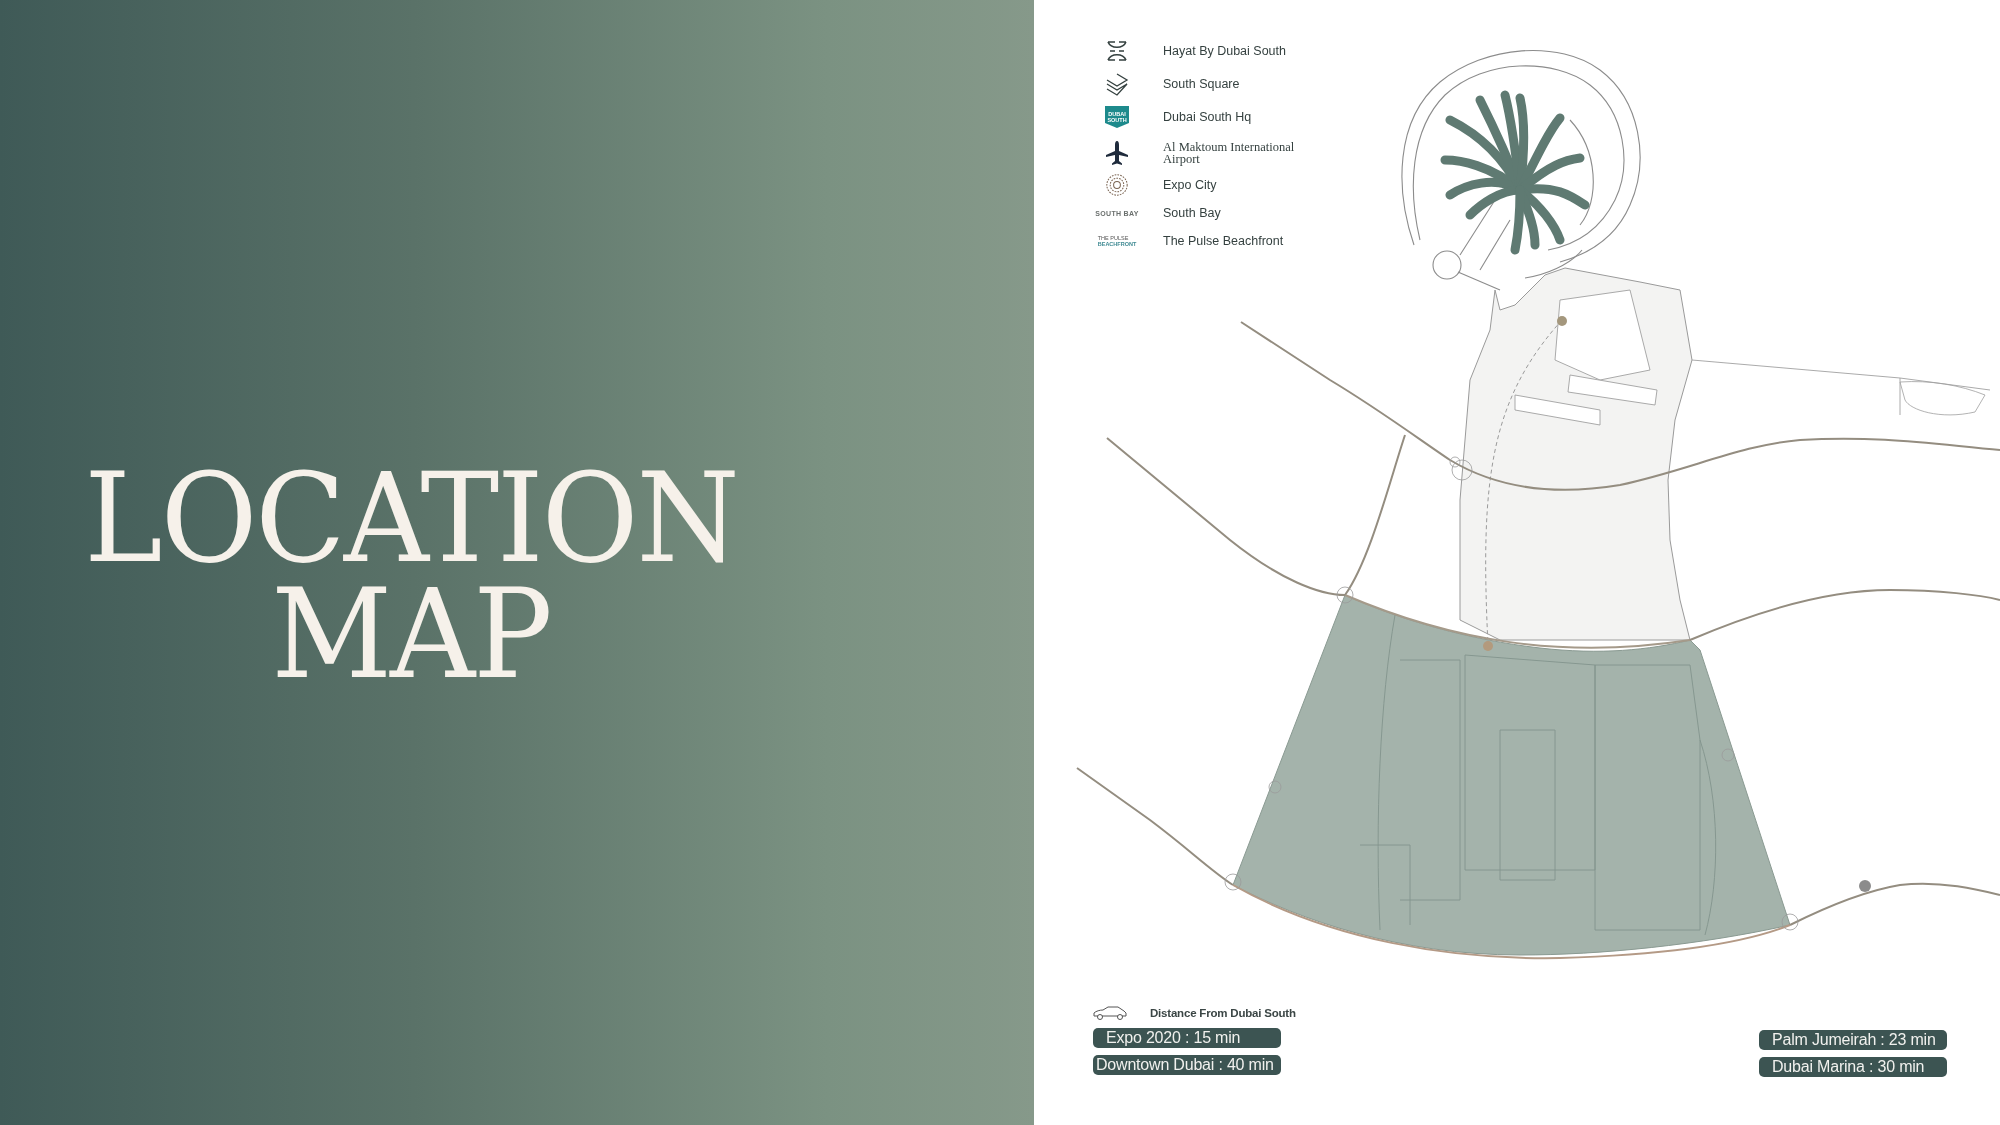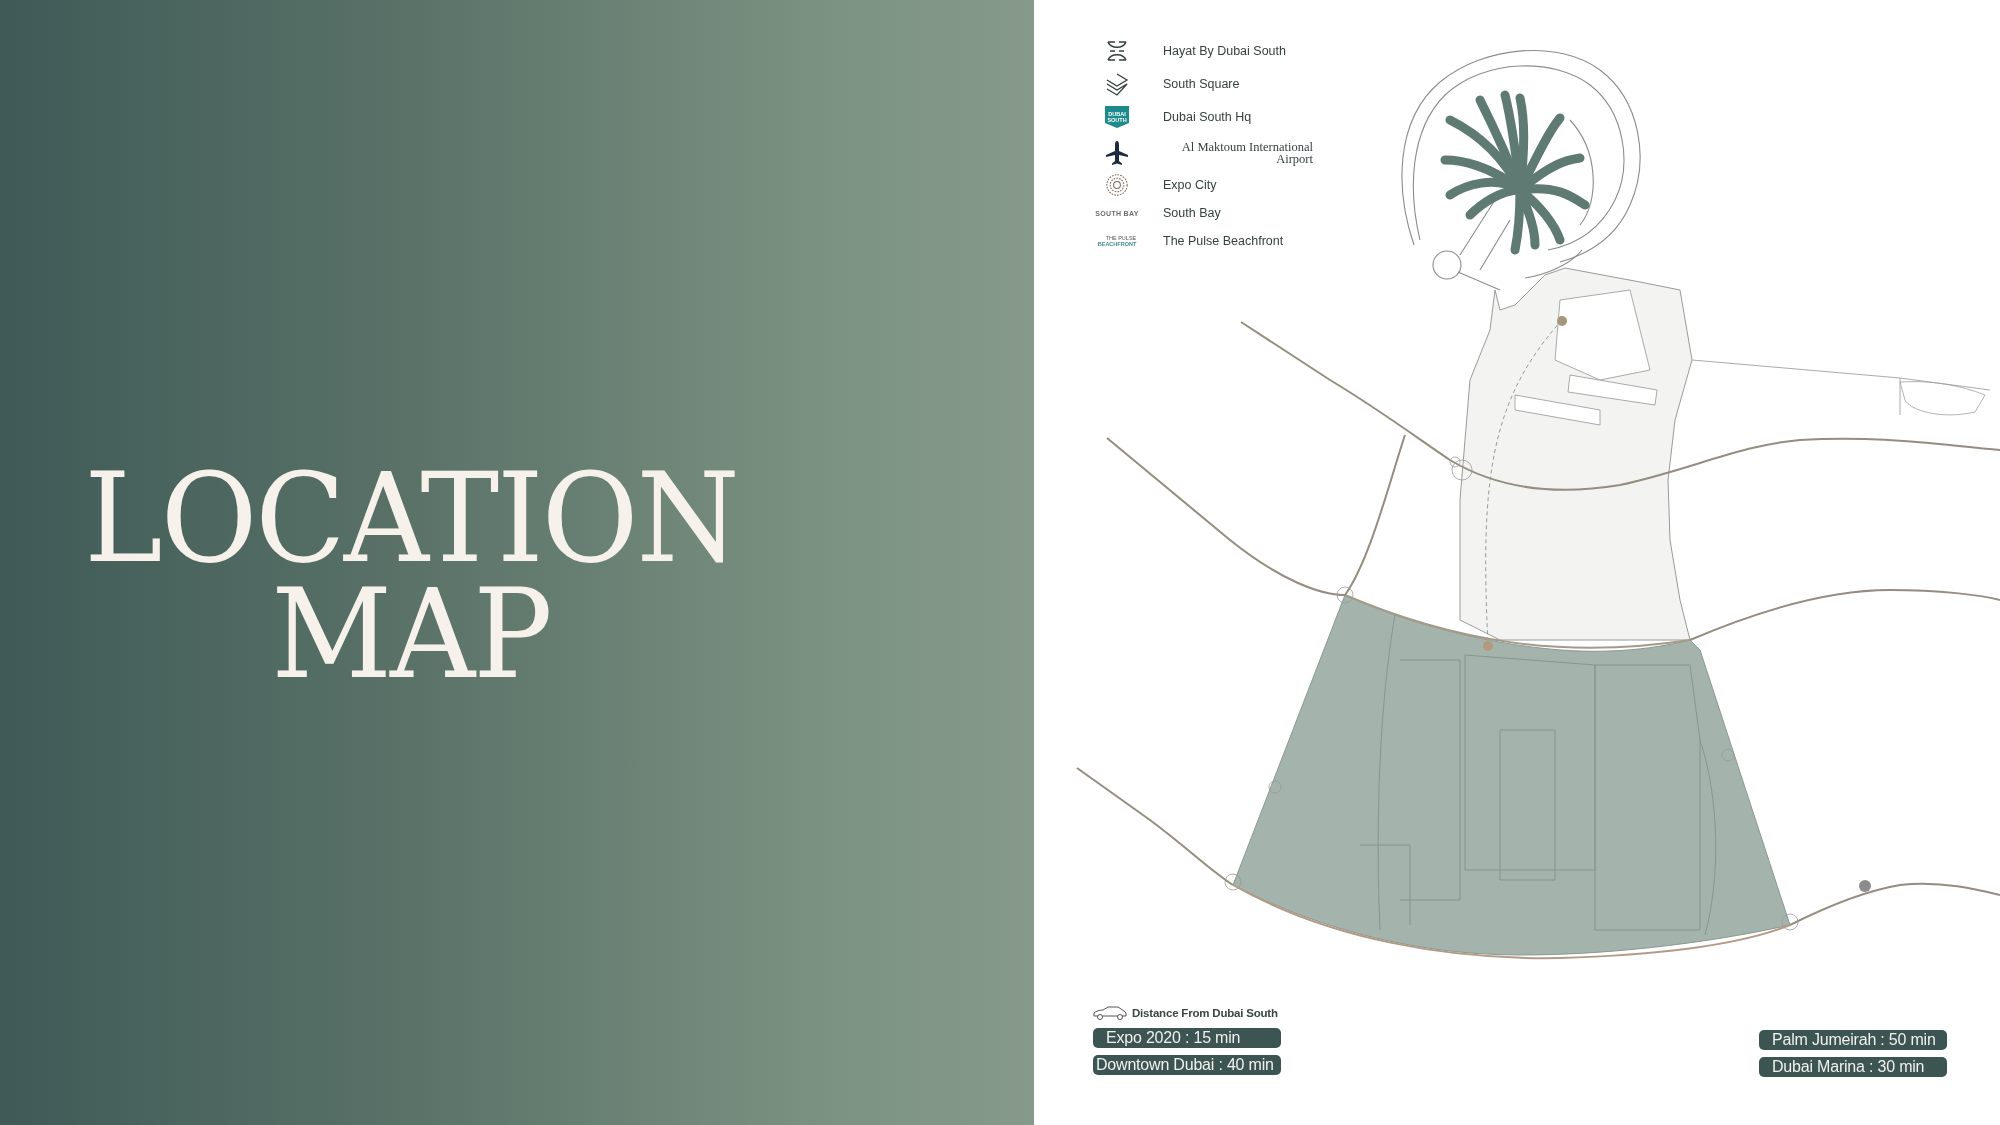--- a/index.html
+++ b/index.html
@@ -22,7 +22,7 @@
   #map svg.base { position: absolute; left: 0; top: 0; }
 
   .legend { position: absolute; left: 1092px; top: 48px; width: 240px; }
-  .legend-row { position: absolute; left: 0; width: 260px; height: 26px; display: flex; align-items: center; text-align: right; }
+  .legend-row { position: absolute; left: 0; width: 260px; height: 26px; display: flex; align-items: center; }
   .legend-icon { position: absolute; left: 0; width: 50px; height: 26px; display: flex; align-items: center; justify-content: center; }
   .legend-label { position: absolute; left: 71px; font-size: 12.5px; color: #34403f; line-height: 12px; }
 

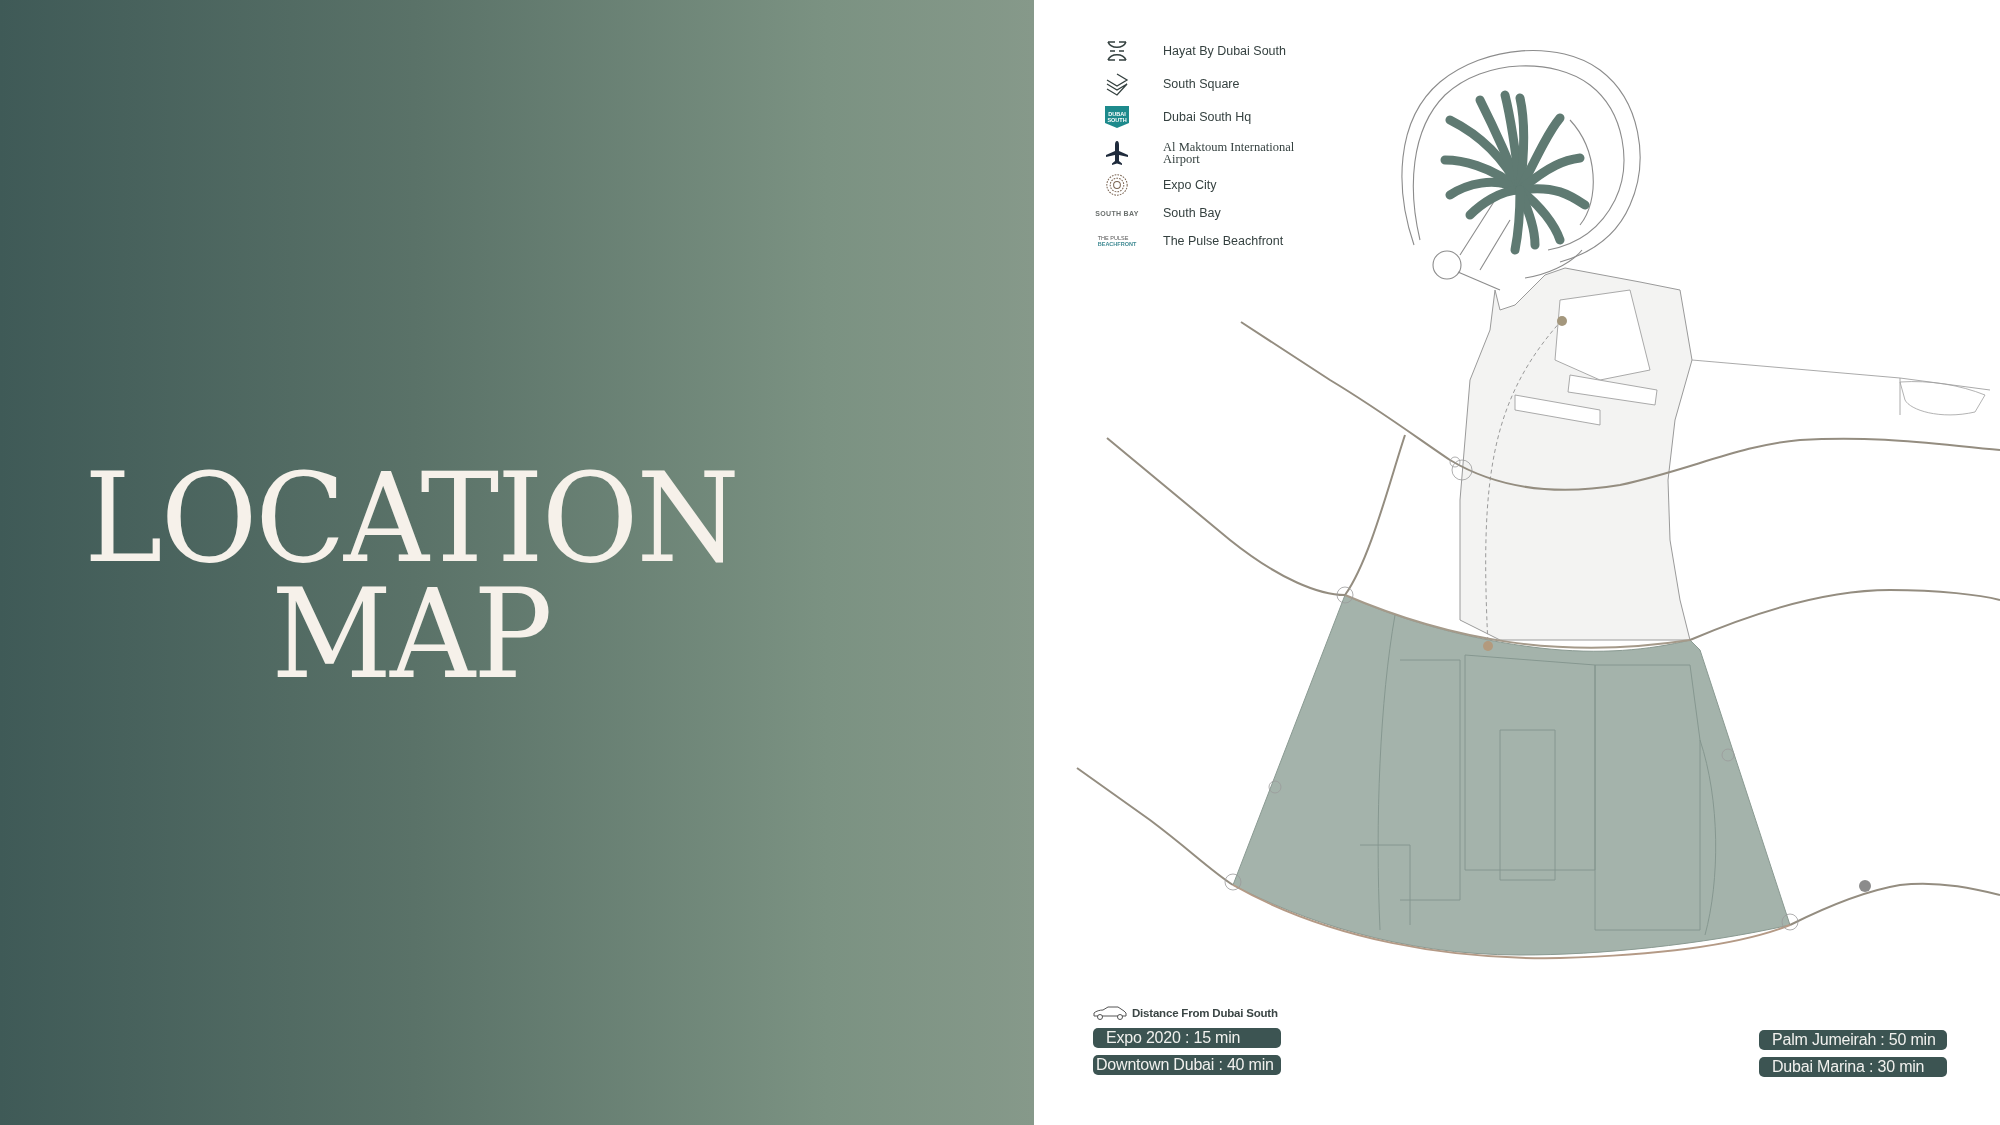--- a/index.html
+++ b/index.html
@@ -31,7 +31,7 @@
     color: #f1f1ee; font-size: 16px; line-height: 20px; padding-left: 13px; letter-spacing: -0.2px;
   }
   .dist-header { position: absolute; left: 1092px; top: 1004px; height: 18px; display: flex; align-items: center; }
-  .dist-header-label { font-weight: bold; font-size: 11.5px; color: #3b4645; margin-left: 4px; letter-spacing: -0.2px; }
+  .dist-header-label { font-weight: bold; font-size: 11.5px; color: #3b4645; margin-left: 22px; letter-spacing: -0.2px; }
 </style>
 </head>
 <body>

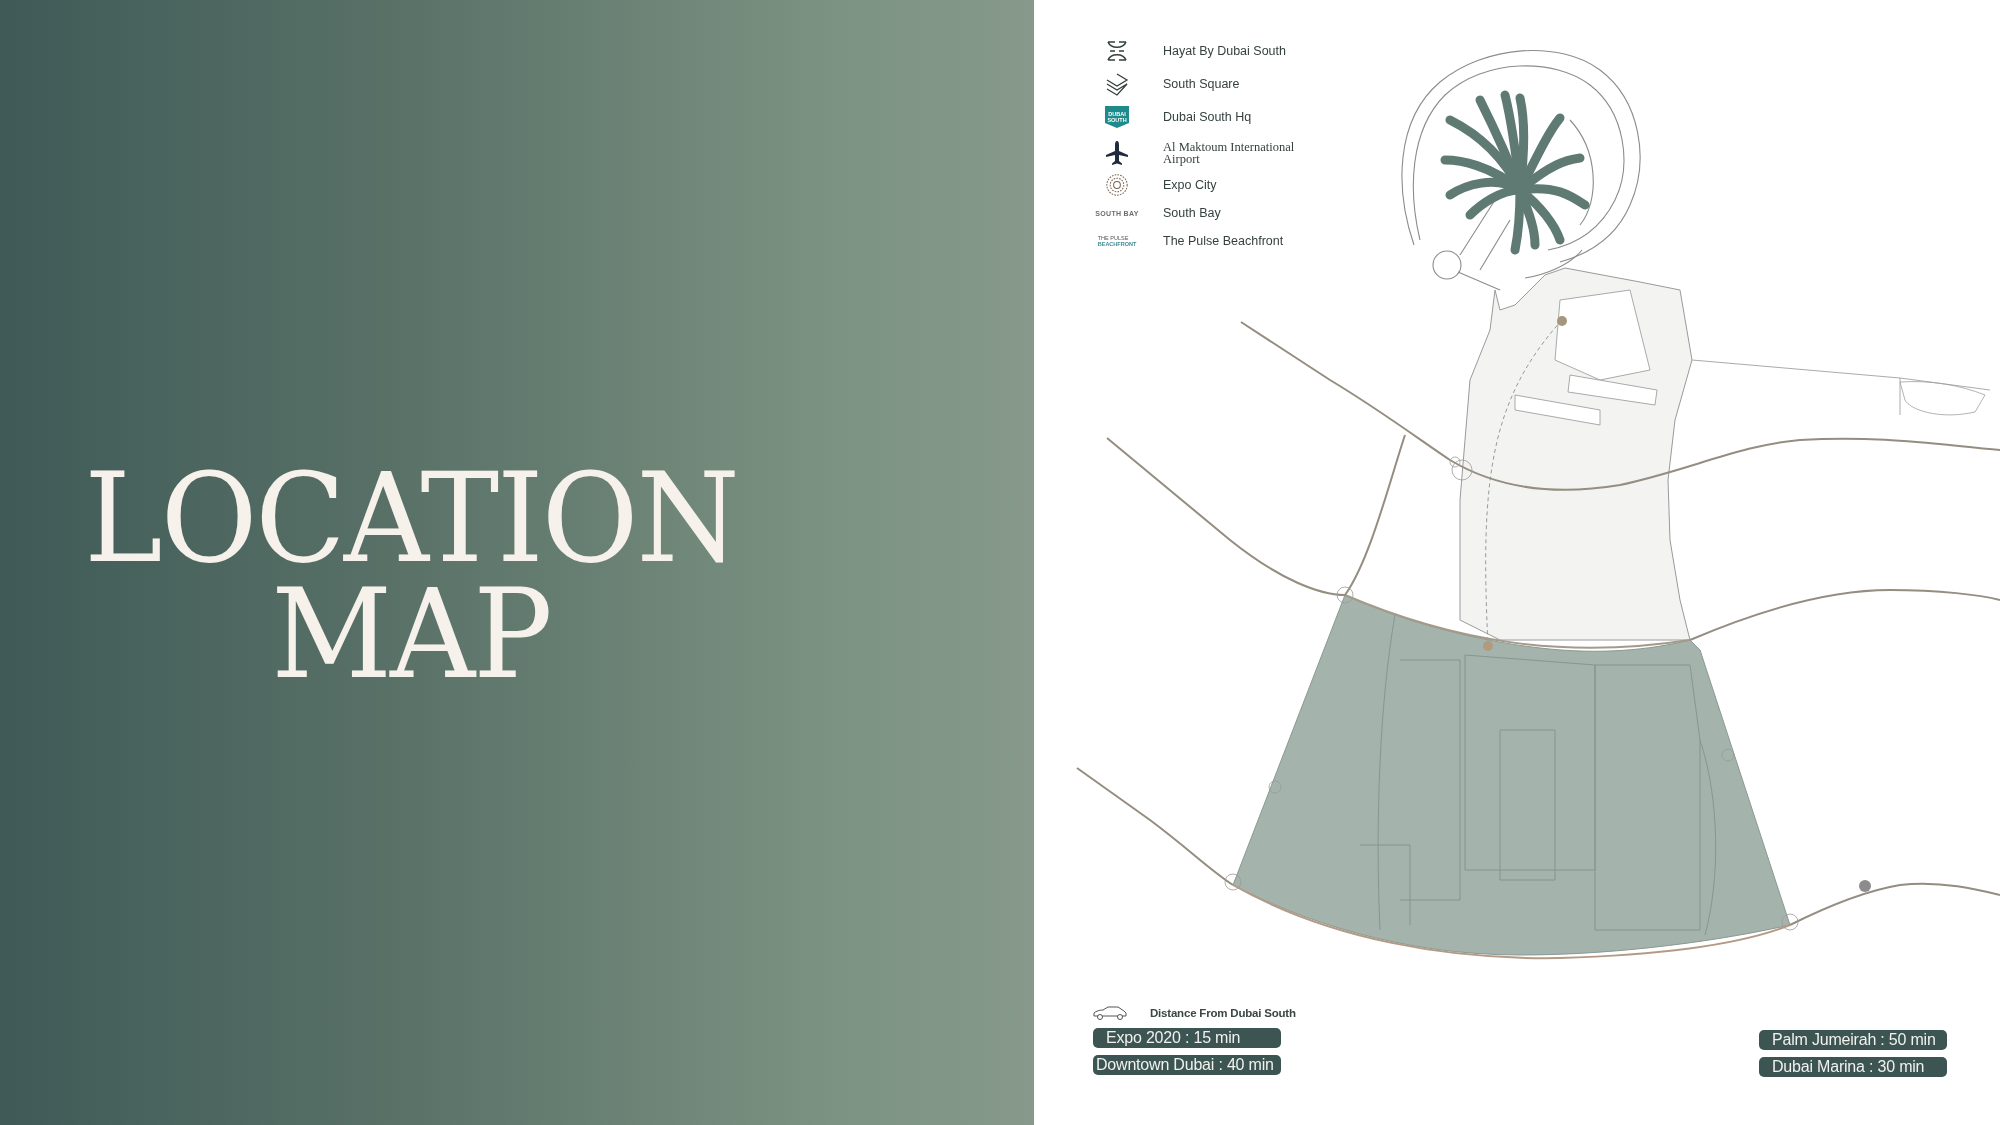--- a/index.html
+++ b/index.html
@@ -207,7 +207,7 @@
 </div>
 <div class="pill" style="left:1093px;top:1028px;width:188px;">Expo 2020 : 15 min</div>
 <div class="pill" style="left:1093px;top:1055px;width:188px;padding-left:3px;">Downtown Dubai : 40 min</div>
-<div class="pill" style="left:1759px;top:1030px;width:188px;">Palm Jumeirah : 50 min</div>
+<div class="pill" style="left:1759px;top:1030px;width:188px;">Palm Jumeirah : 23 min</div>
 <div class="pill" style="left:1759px;top:1057px;width:188px;">Dubai Marina : 30 min</div>
 
 </body></html>

